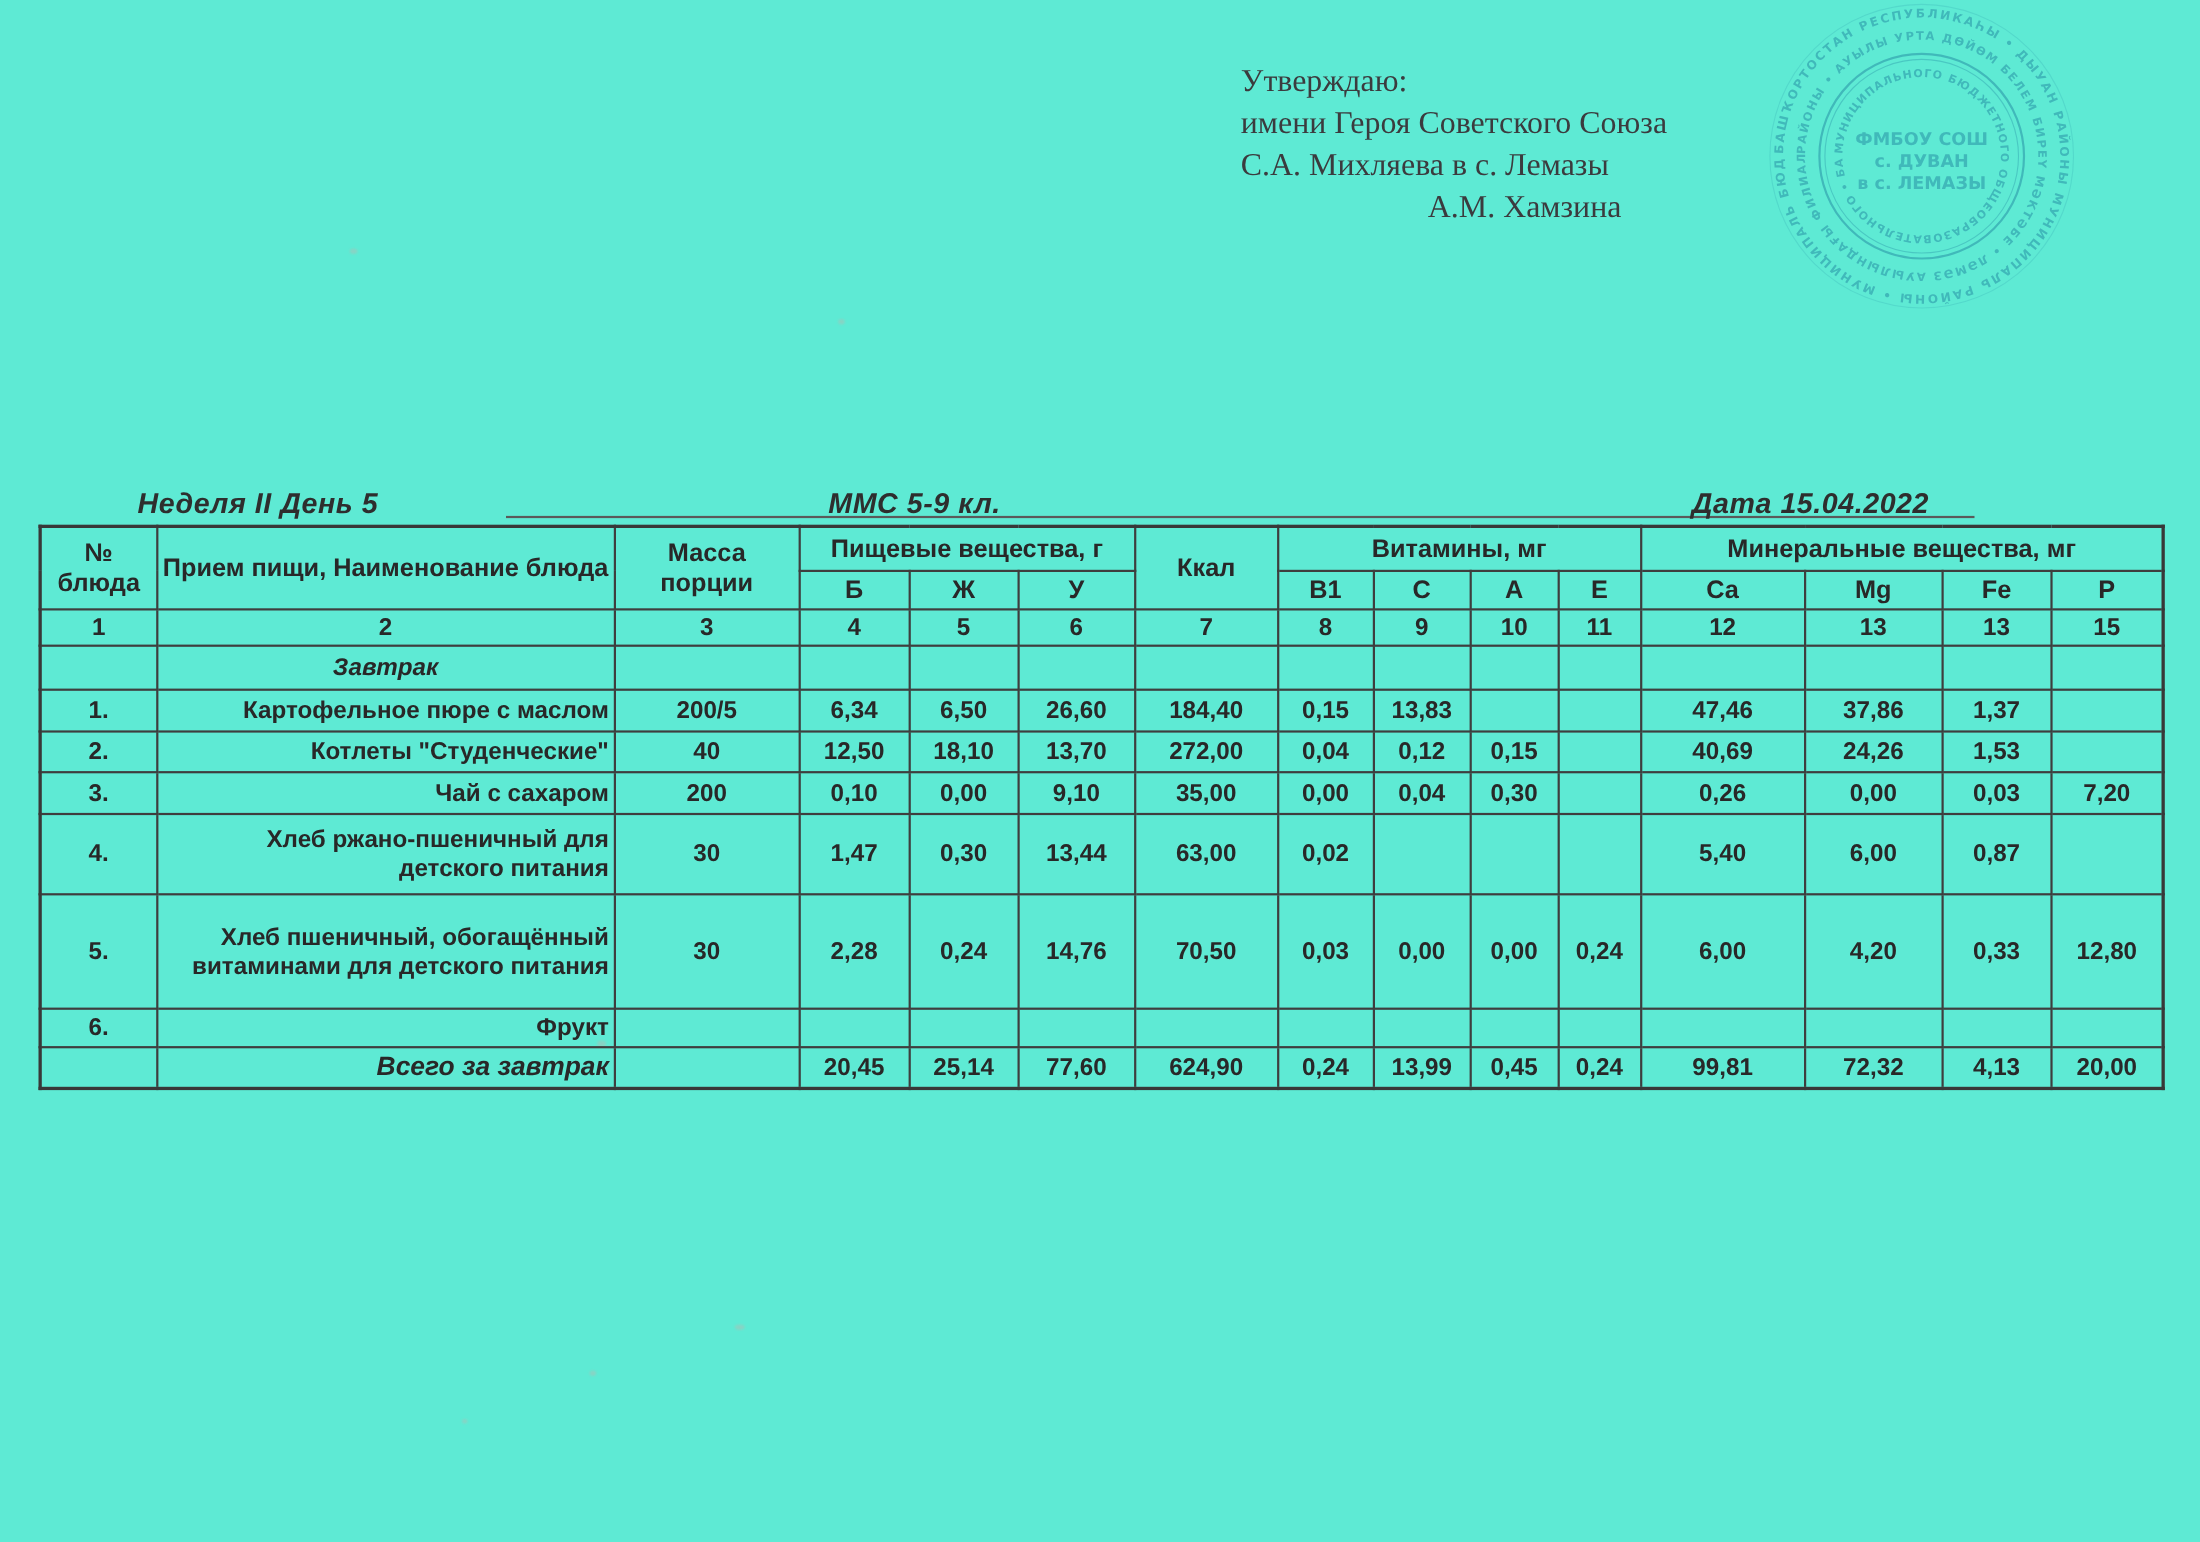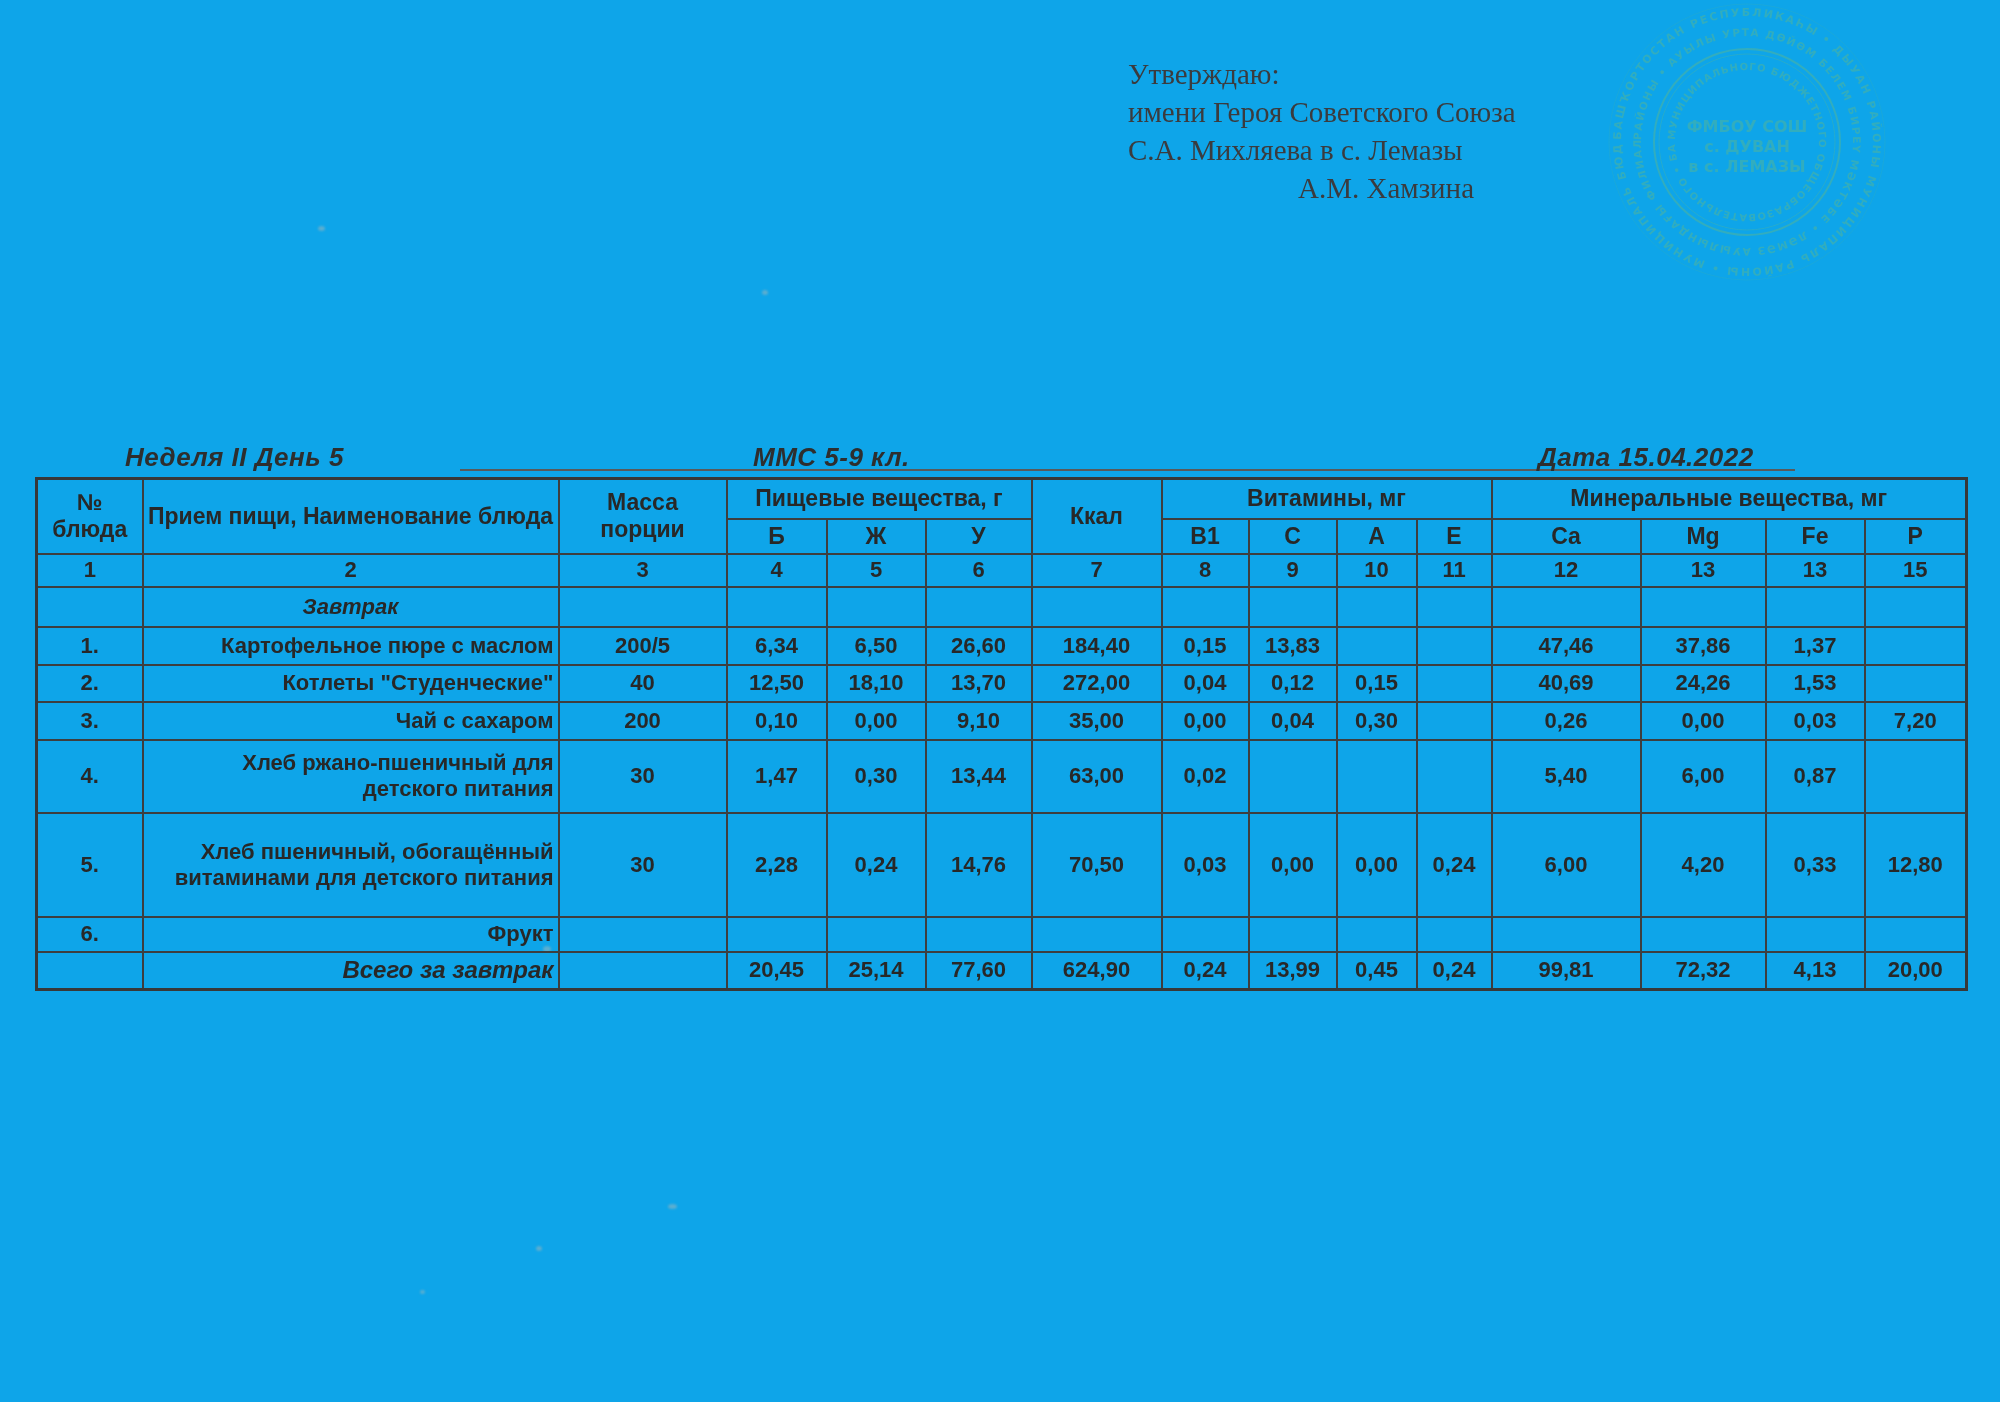--- a/index.html
+++ b/index.html
@@ -6,7 +6,7 @@
   .page{
     position:relative;
     width:2000px;height:1402px;
-    background:#0ea5e9;
+    background:#5eead4;
     overflow:hidden;
     font-family:"Liberation Sans",sans-serif;
     color:#2c2c2c;

